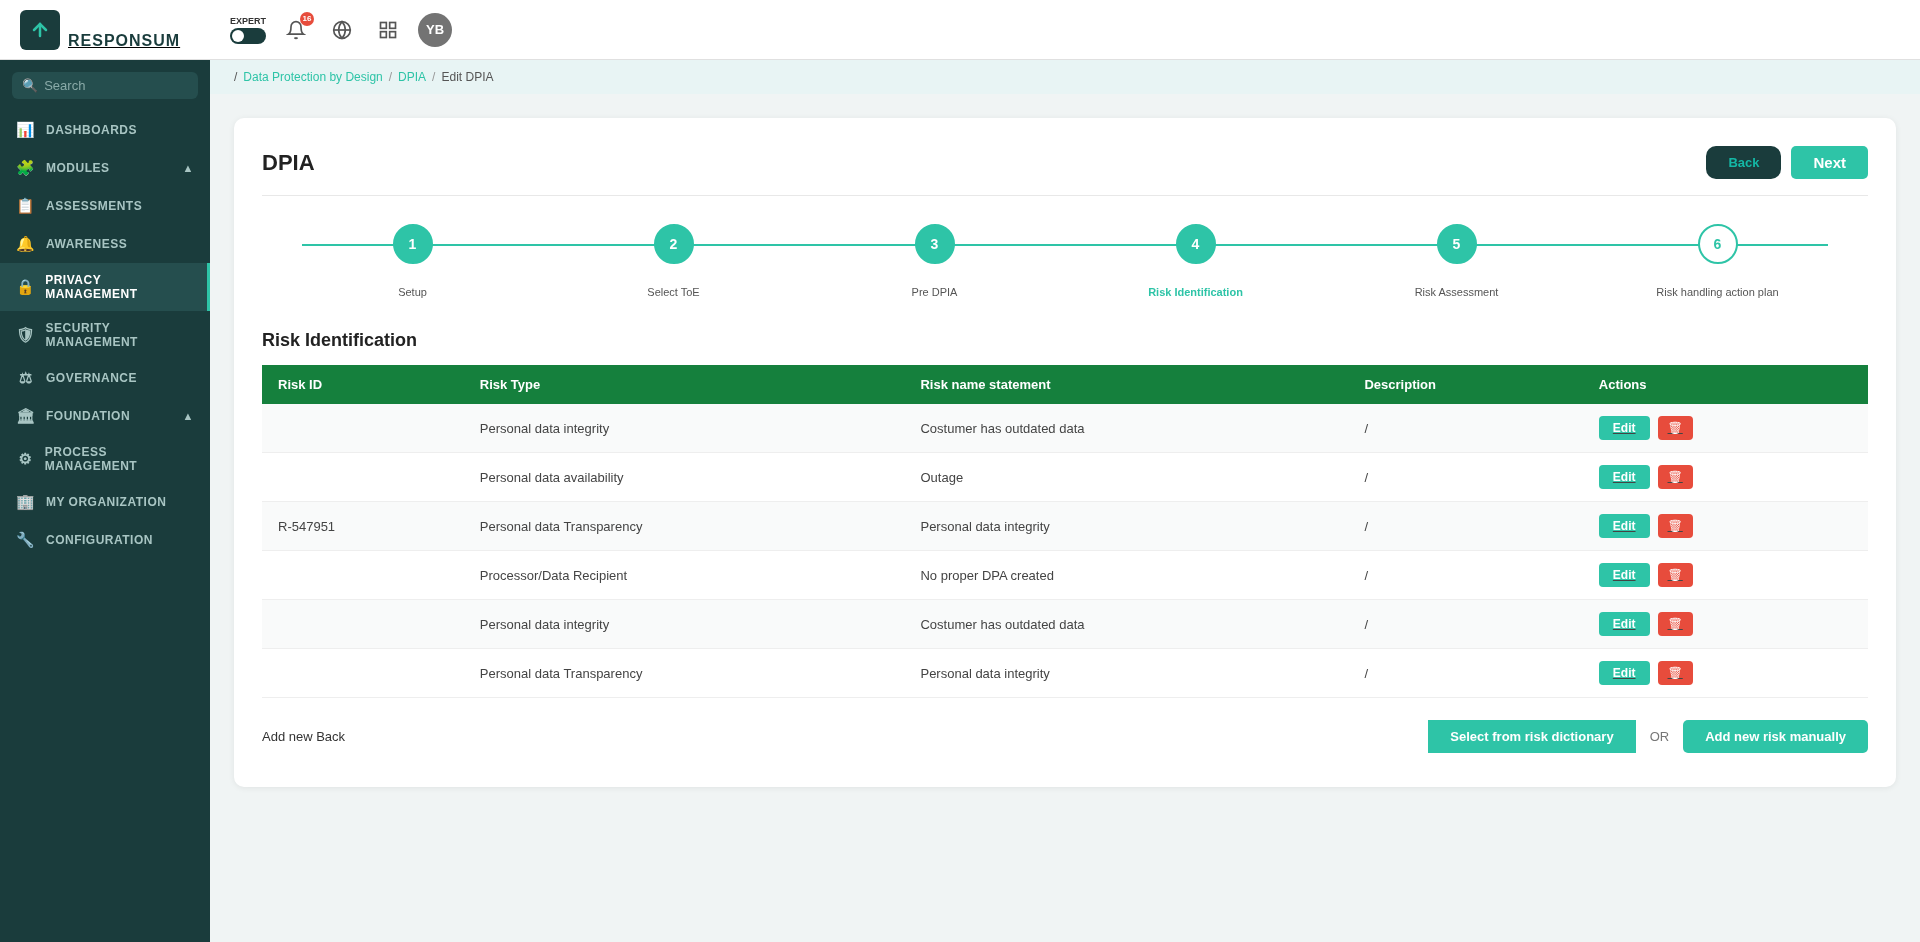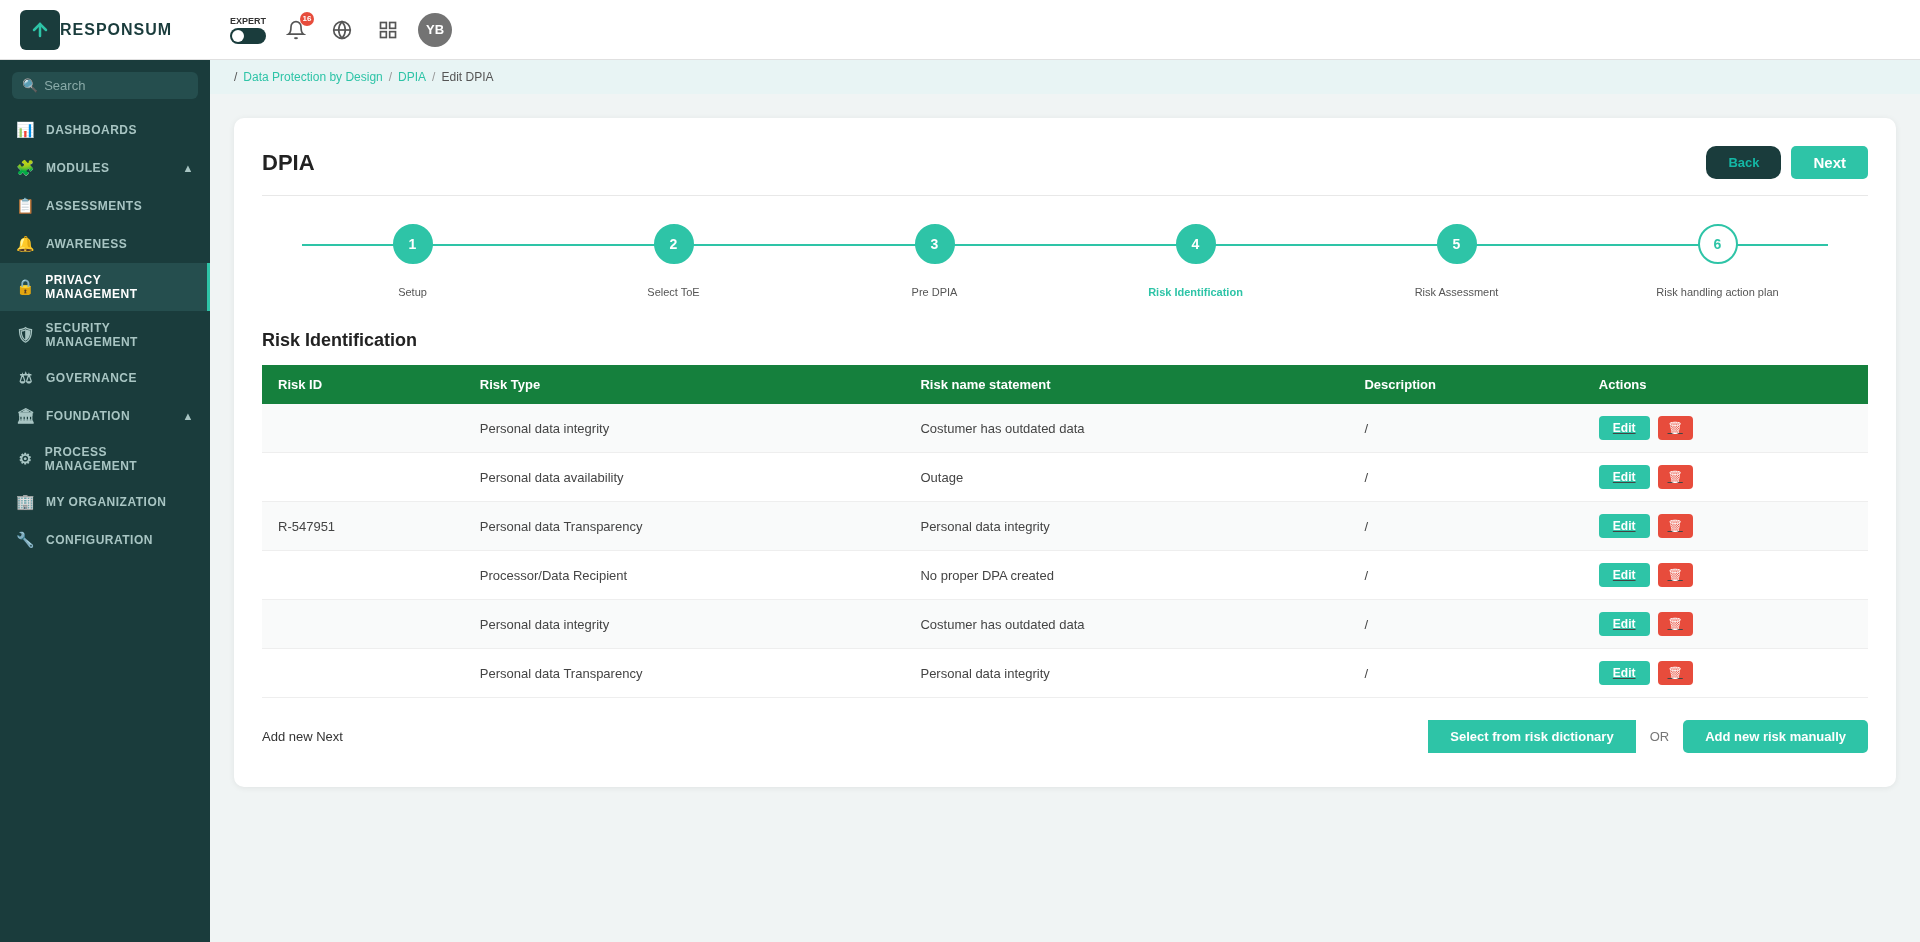--- a/index.html
+++ b/index.html
@@ -13,8 +13,8 @@
       padding: 0 20px; gap: 0;
     }
     .logo-area {
-      display: flex; align-items: center; 
-      width: 210px; flex-shrink: 0;
+      display: flex; align-items: flex-end; gap: 8px;
+      width: 210px; flex-shrink: 0; text-decoration: underline;
     }
     .logo-icon {
       width: 40px; height: 40px; background: #1a3c3c; border-radius: 6px;

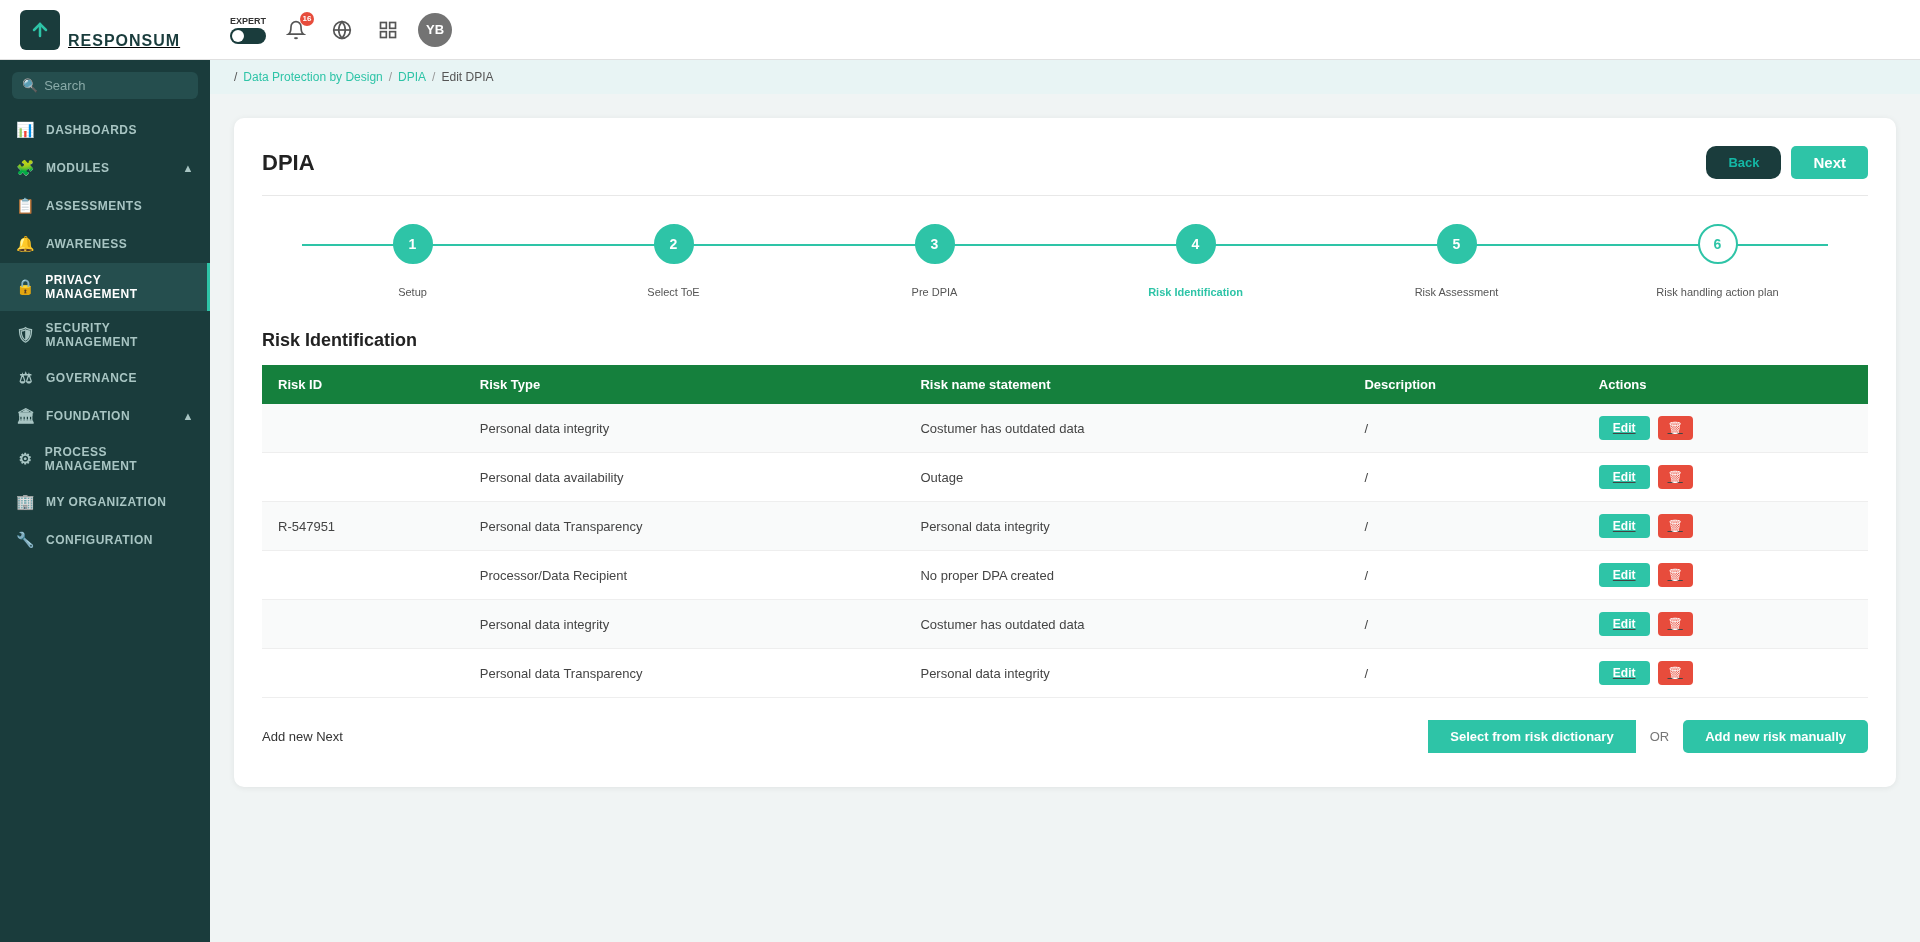--- a/index.html
+++ b/index.html
@@ -420,7 +420,7 @@
         </table>
 
         <div class="add-risk-row">
-          <span class="add-risk-label">Add new Next</span>
+          <span class="add-risk-label">Add new Back</span>
           <span class="spacer"></span>
           <button class="btn-select-dict">Select from risk dictionary</button>
           <span class="or-text">OR</span>

